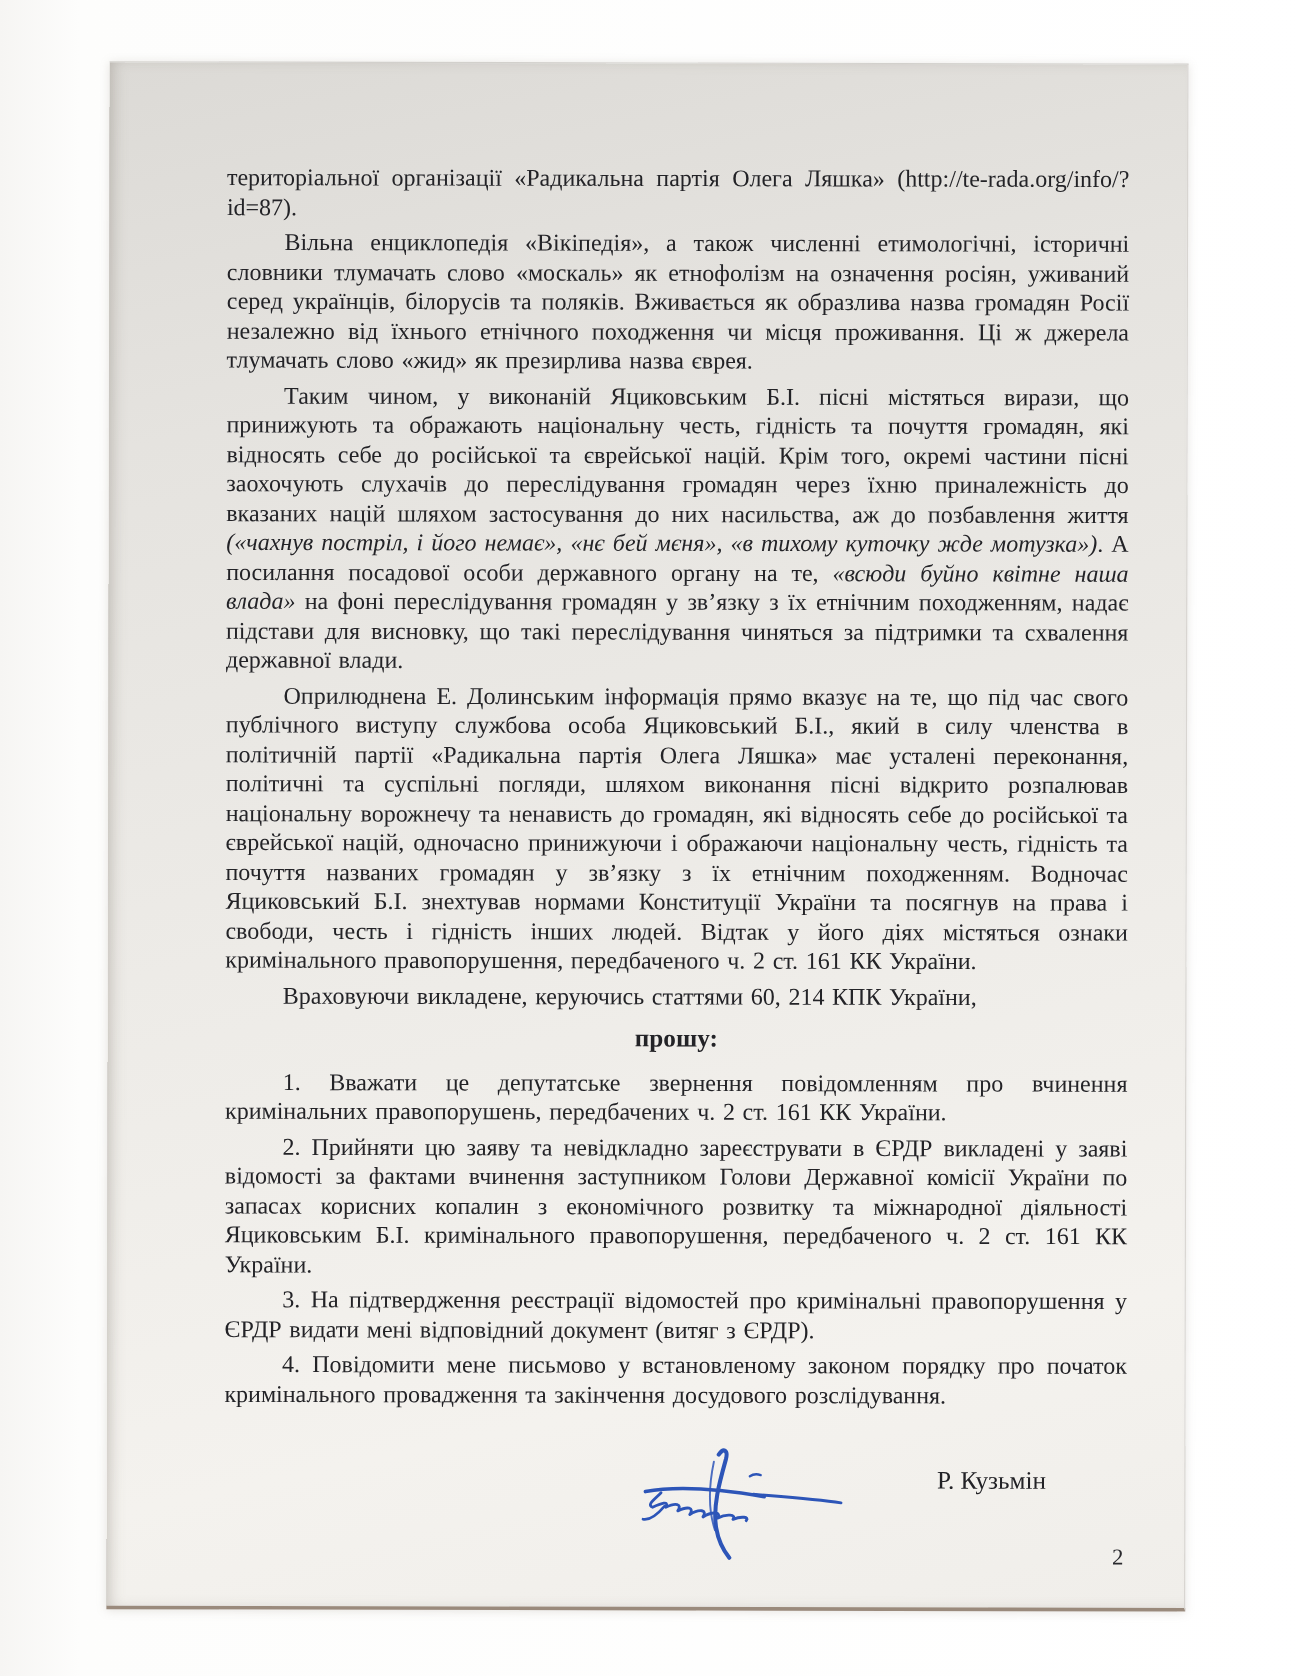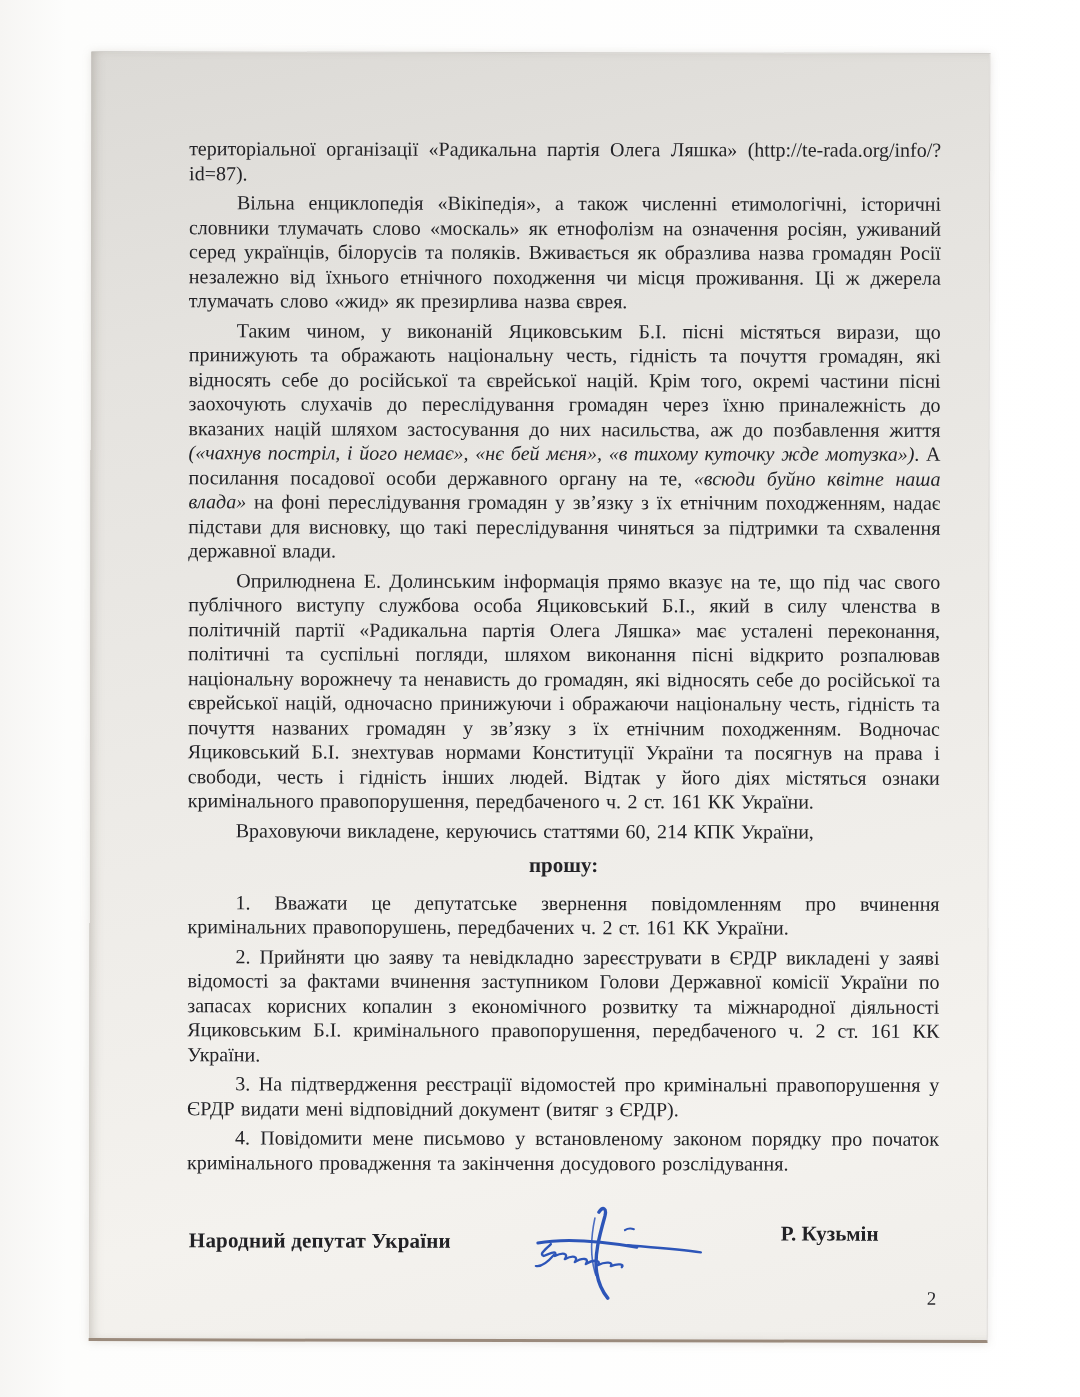--- a/index.html
+++ b/index.html
@@ -99,7 +99,6 @@
 
     </div>
 
-    <div class="sig-label">Народний депутат України</div>
 
     <svg class="sig-svg" viewBox="0 0 270 140" width="270" height="140" aria-hidden="true">
       <g fill="none" stroke="#2d55b8" stroke-linecap="round" stroke-linejoin="round">

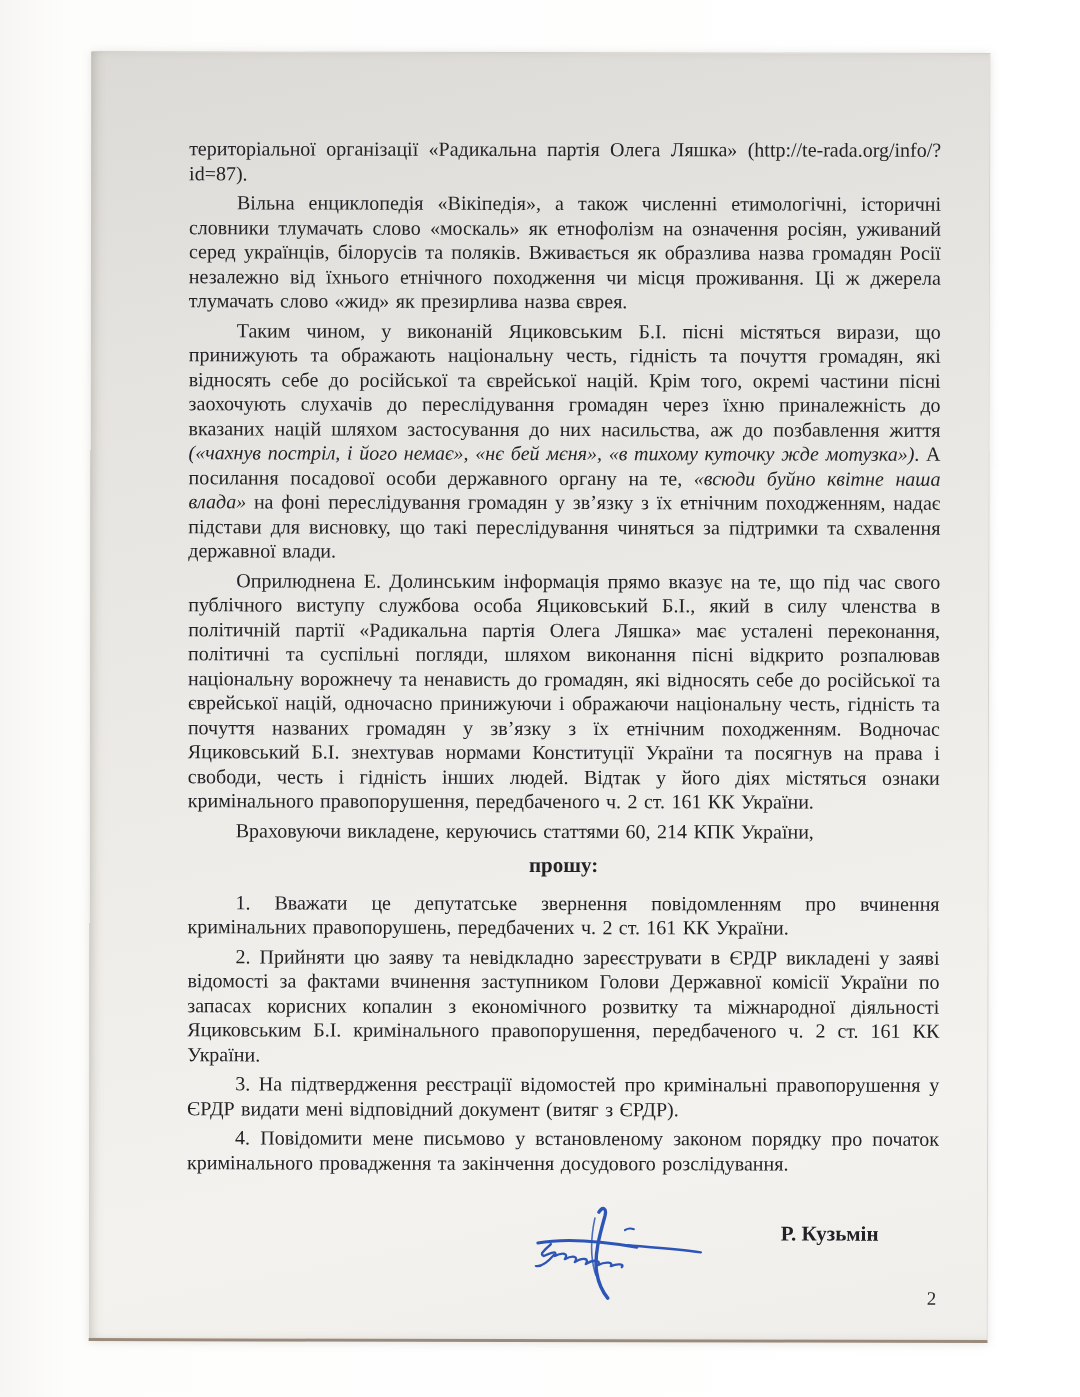--- a/index.html
+++ b/index.html
@@ -58,7 +58,7 @@
   .sig-name {
     position: absolute;
     left: 692px; top: 1168px;
-    font-size: 21px; font-weight: 700;
+    font-size: 21px; font-weight: 400;
     color: #222226;
   }
   .sig-svg {

